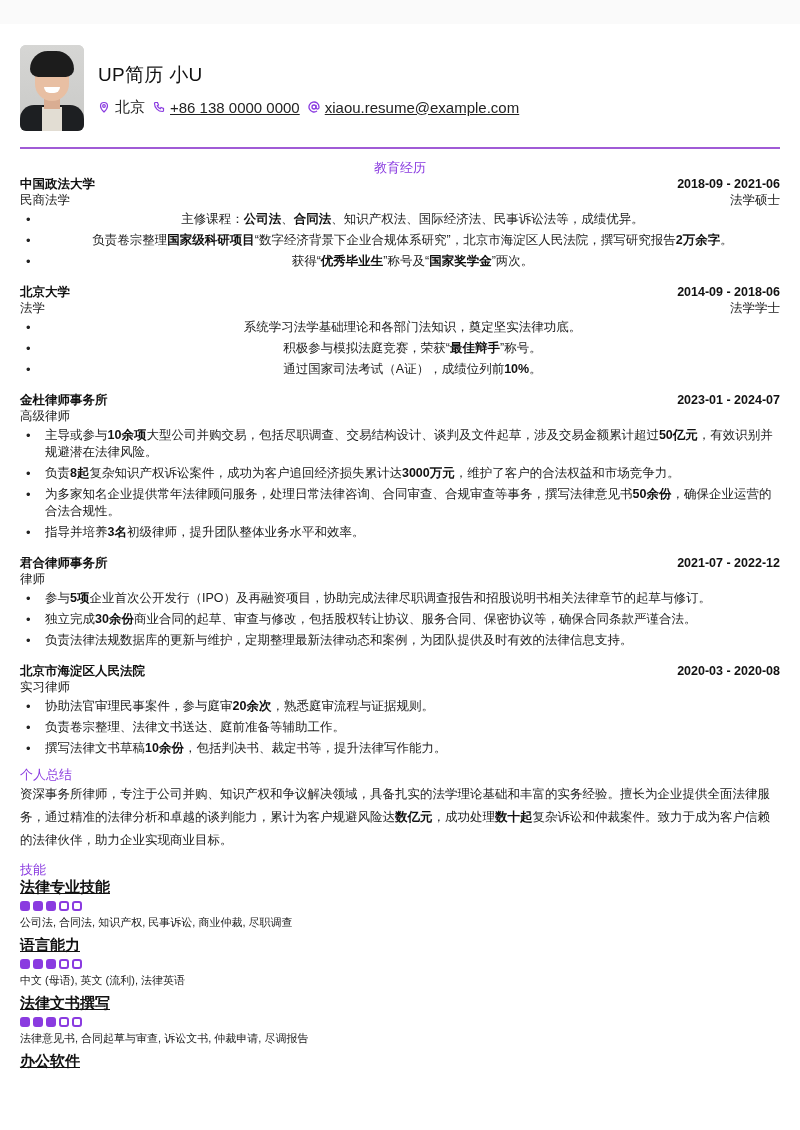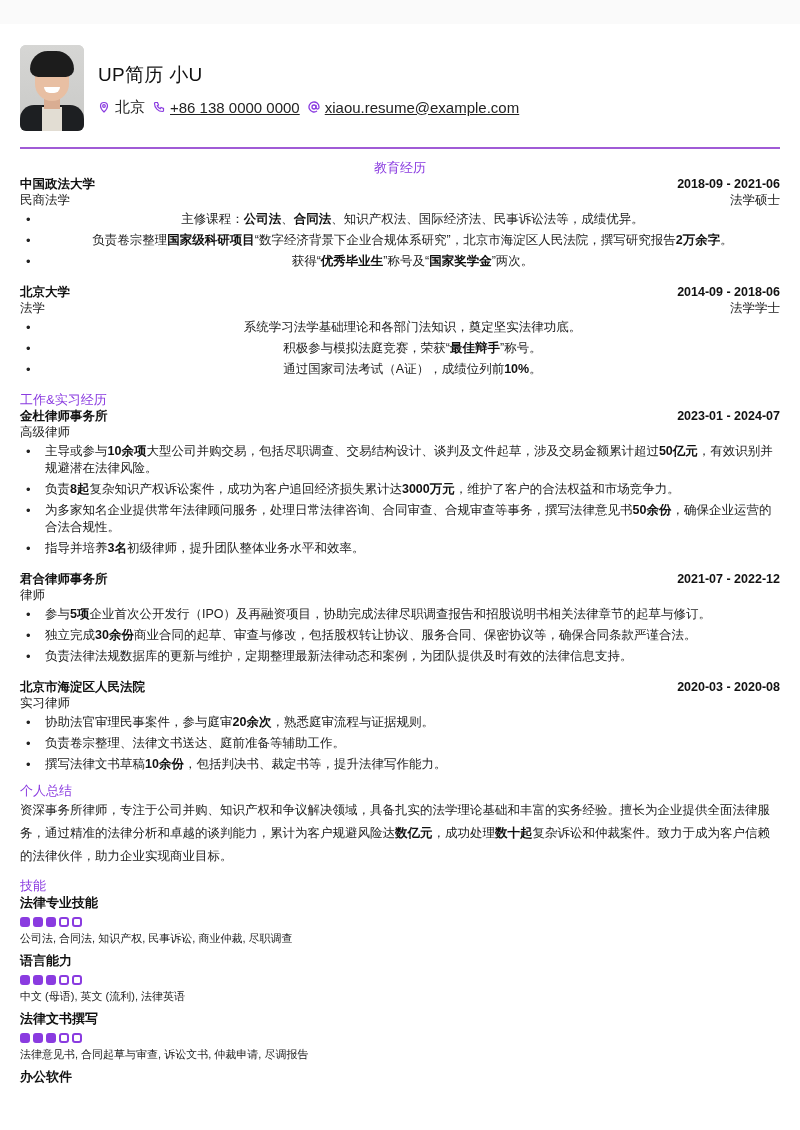--- a/index.html
+++ b/index.html
@@ -135,7 +135,6 @@
   </div>
 
   <div style="margin-top:14px;">
-    <div class="section-title">工作&amp;实习经历</div>
 
     <div>
       <div class="entry-head">

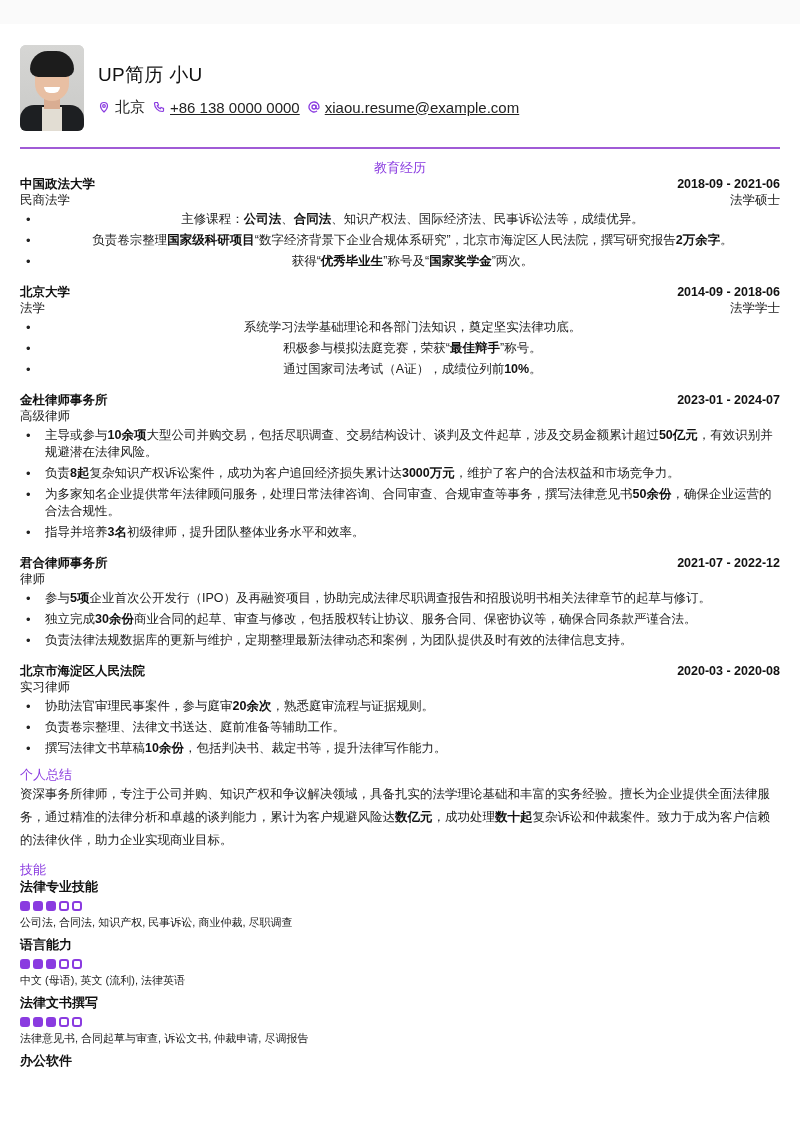--- a/index.html
+++ b/index.html
@@ -40,7 +40,7 @@
   .summary { line-height: 23px; color: #222; }
 
   .skill { margin-bottom: 6px; }
-  .skill-name { font-weight: 700; font-size: 13px; color: #111; line-height: 18px; }
+  .skill-name { font-weight: 700; font-size: 15px; color: #111; line-height: 18px; text-decoration: underline; }
   .dots { display: flex; gap: 3px; margin: 5px 0 4px; }
   .dot { width: 10px; height: 10px; border-radius: 3px; border: 2px solid #8a3be0; }
   .dot.on { background: #8a3be0; }

